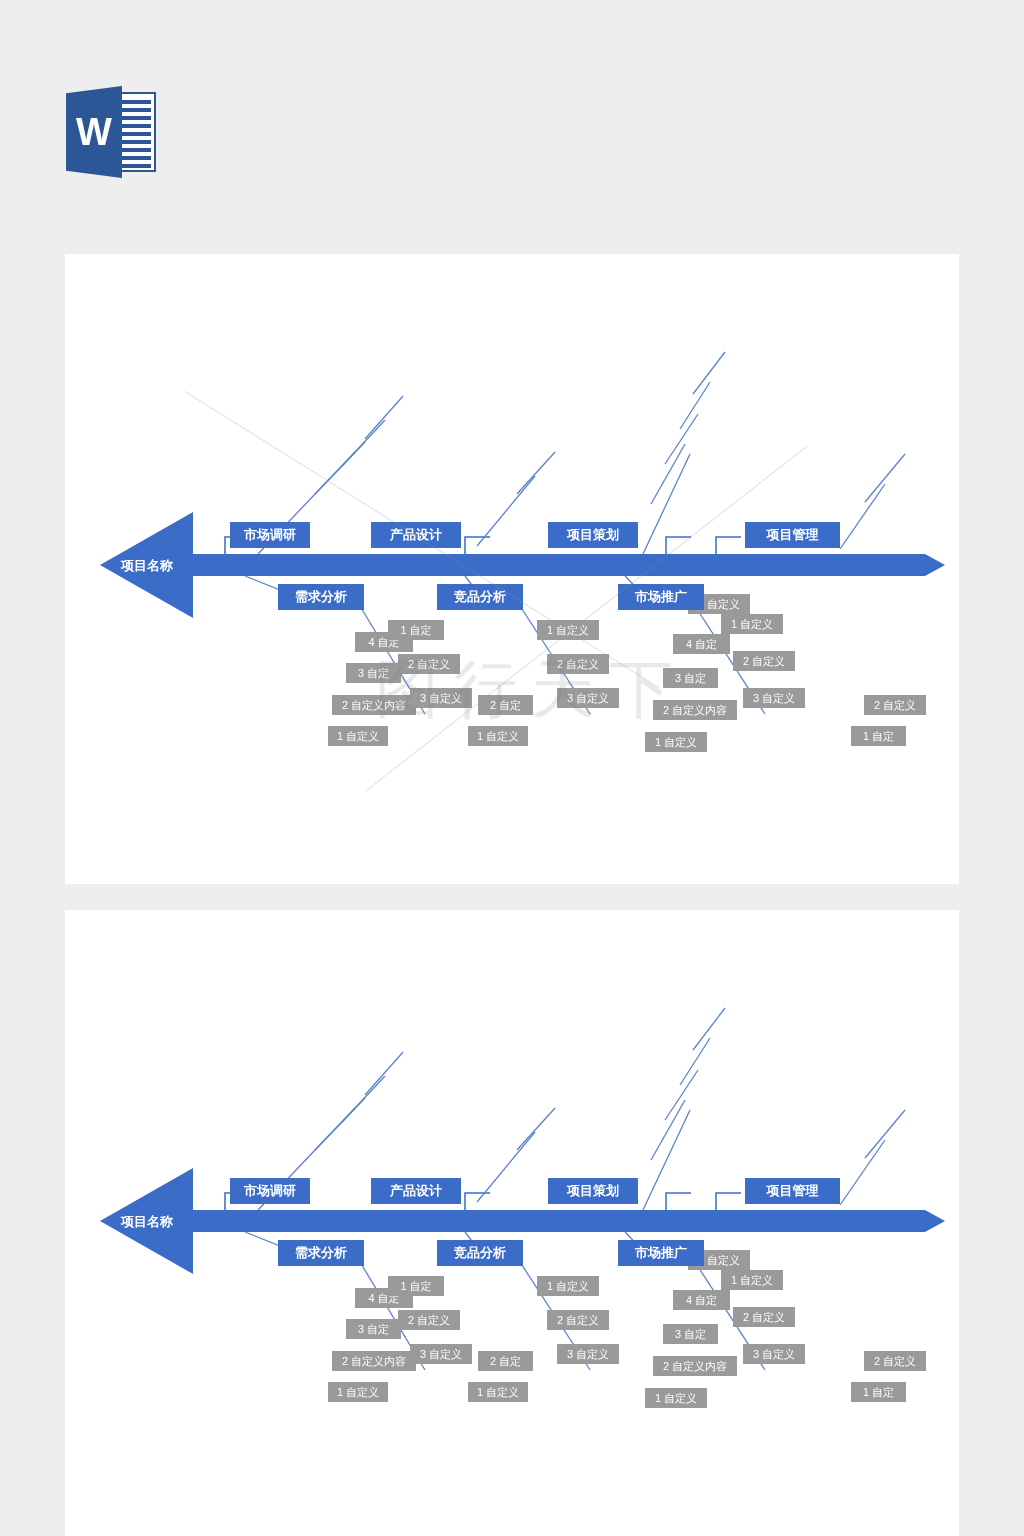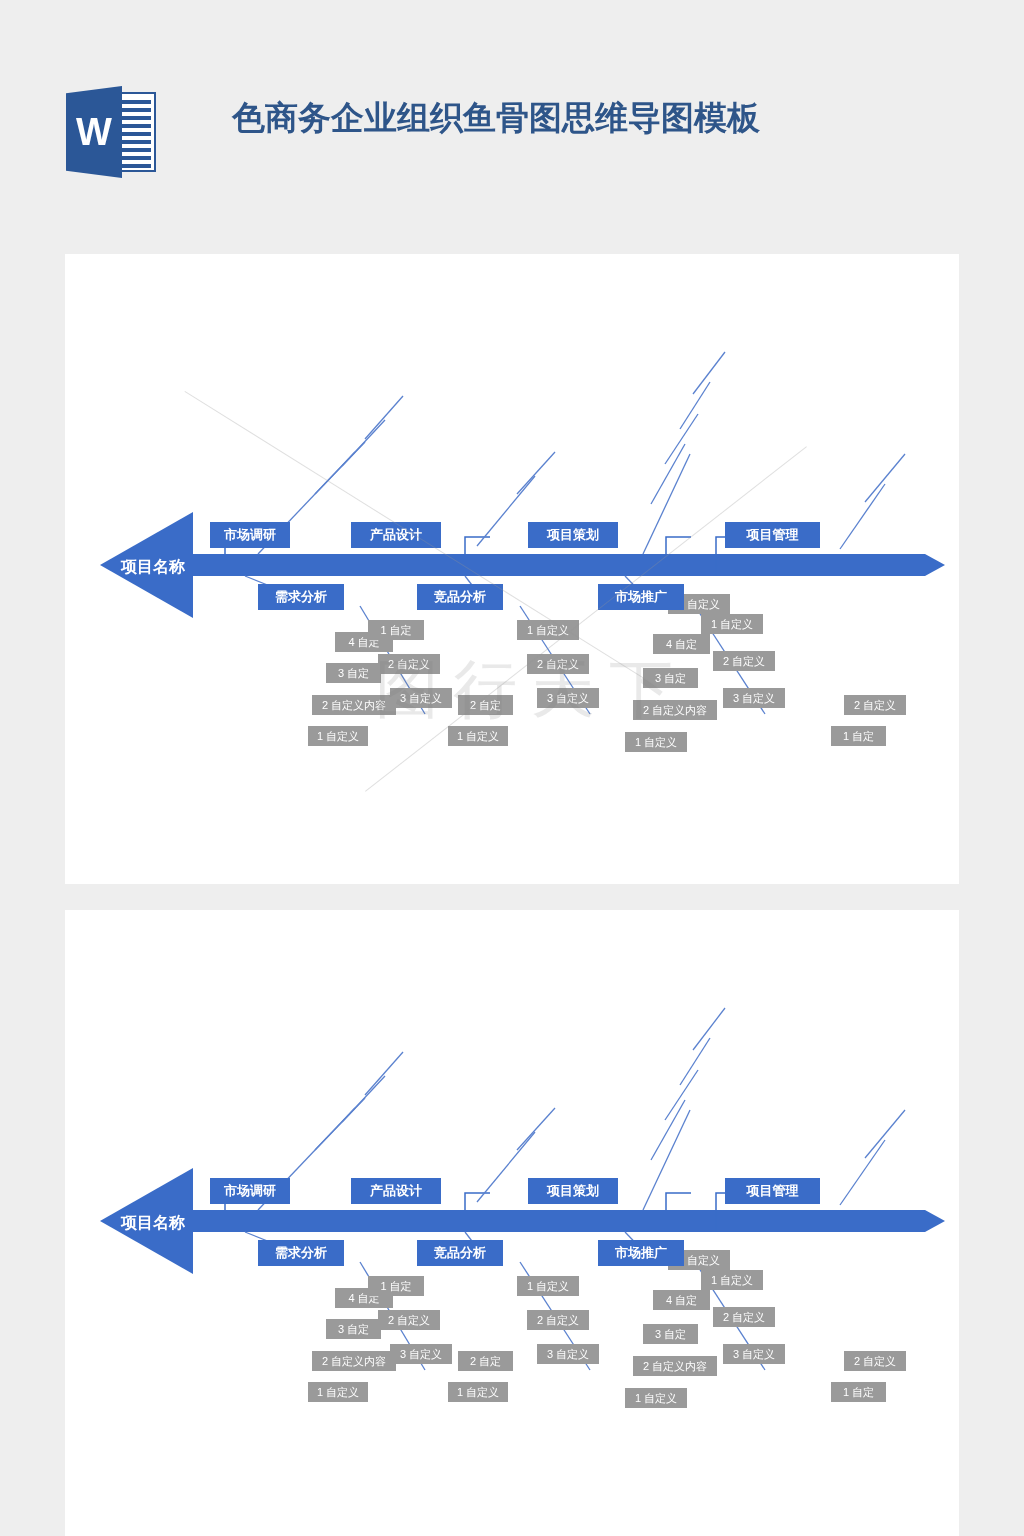--- a/index.html
+++ b/index.html
@@ -153,7 +153,6 @@
       <div class="wl-panel"></div>
       <div class="wl-w">W</div>
     </div>
-    <div class="header-title">色商务企业组织鱼骨图思维导图模板</div>
   </div>
 
   <div class="card" id="card-1">

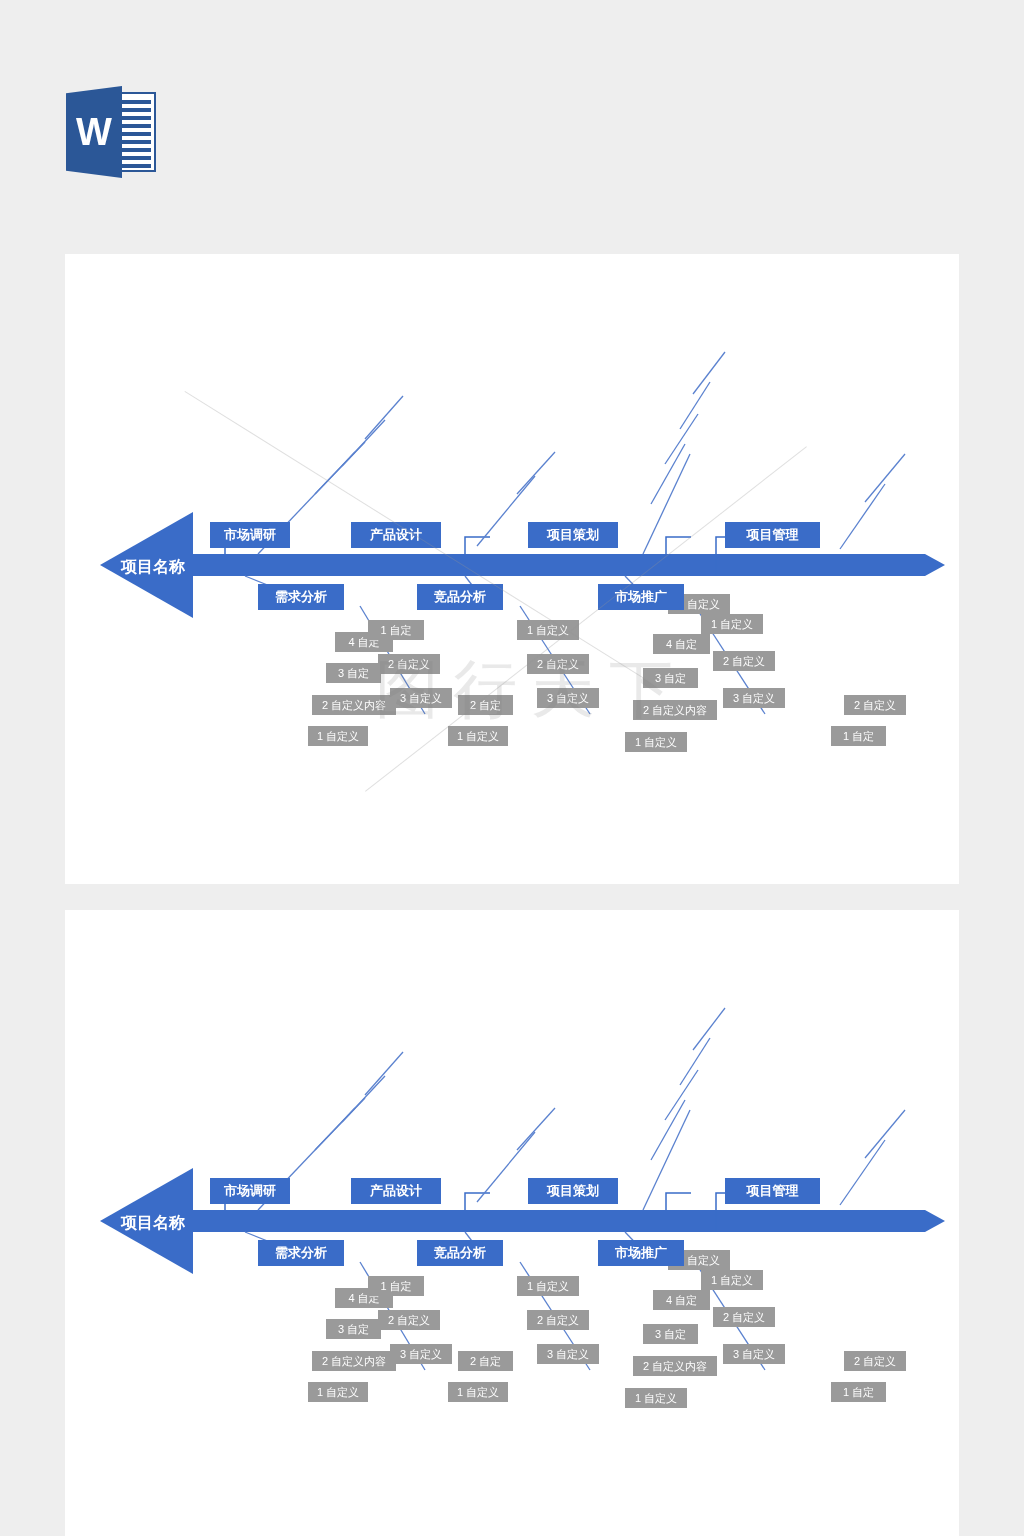--- a/index.html
+++ b/index.html
@@ -116,6 +116,7 @@
     justify-content: center;
     white-space: nowrap;
     z-index: 4;
+    margin-left: 20px;
   }
   .box-blue {
     background: #3A6CC8;

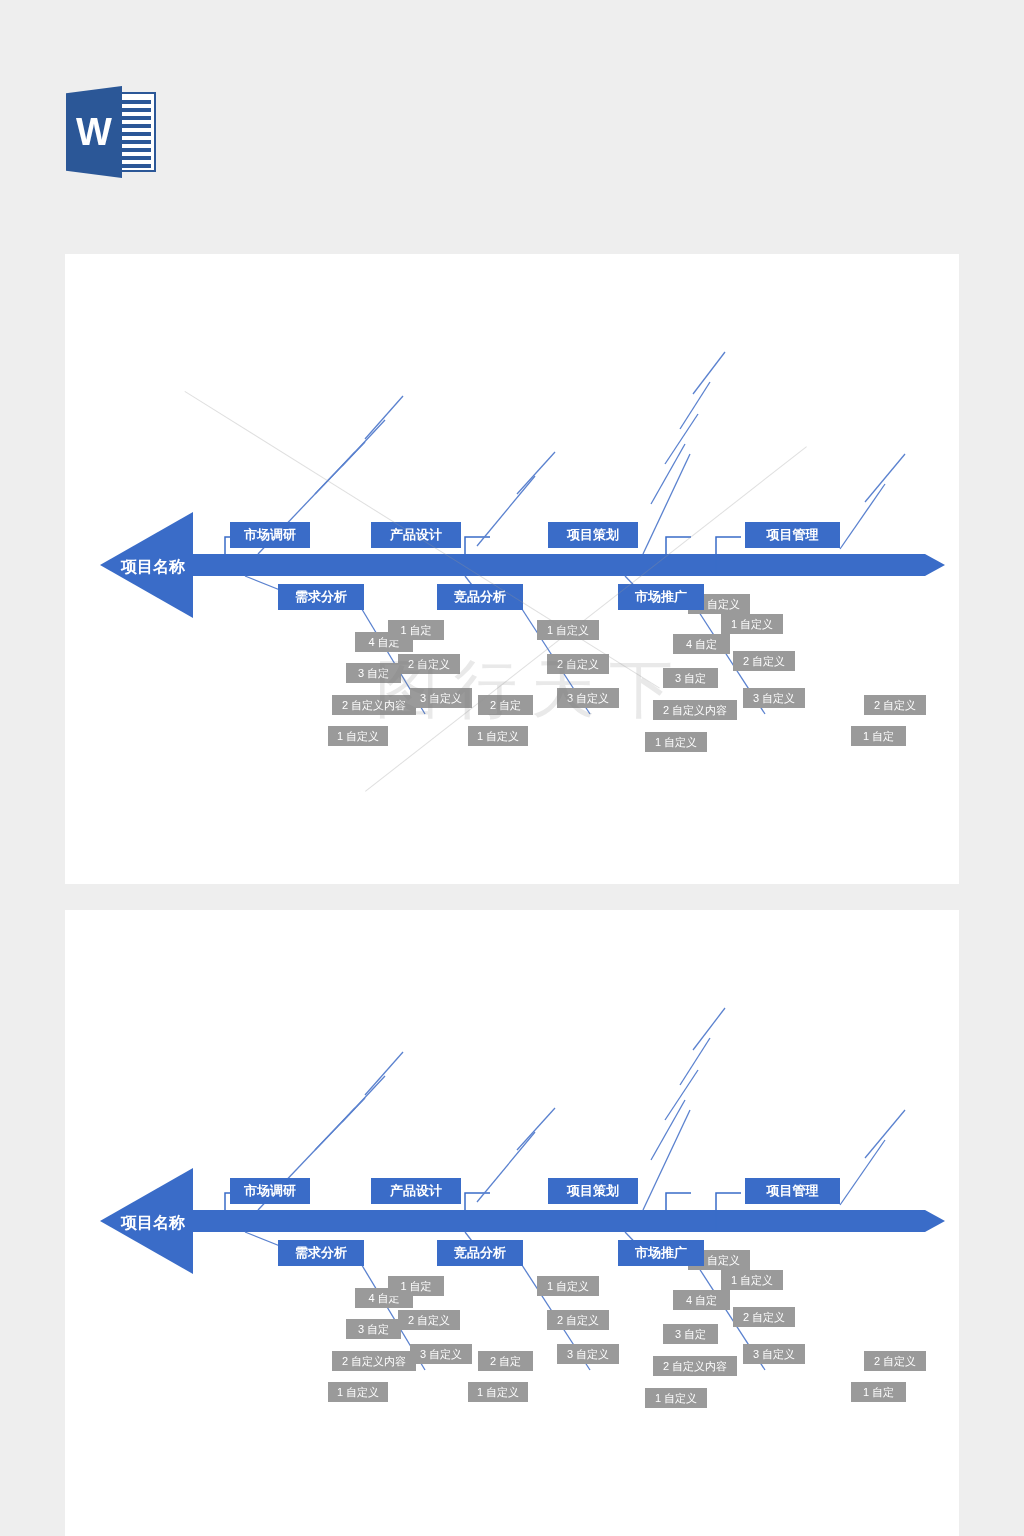--- a/index.html
+++ b/index.html
@@ -134,7 +134,7 @@
   .head-label {
     position: absolute;
     color: #ffffff;
-    font-size: 16px;
+    font-size: 13px;
     font-weight: bold;
     z-index: 5;
     white-space: nowrap;

